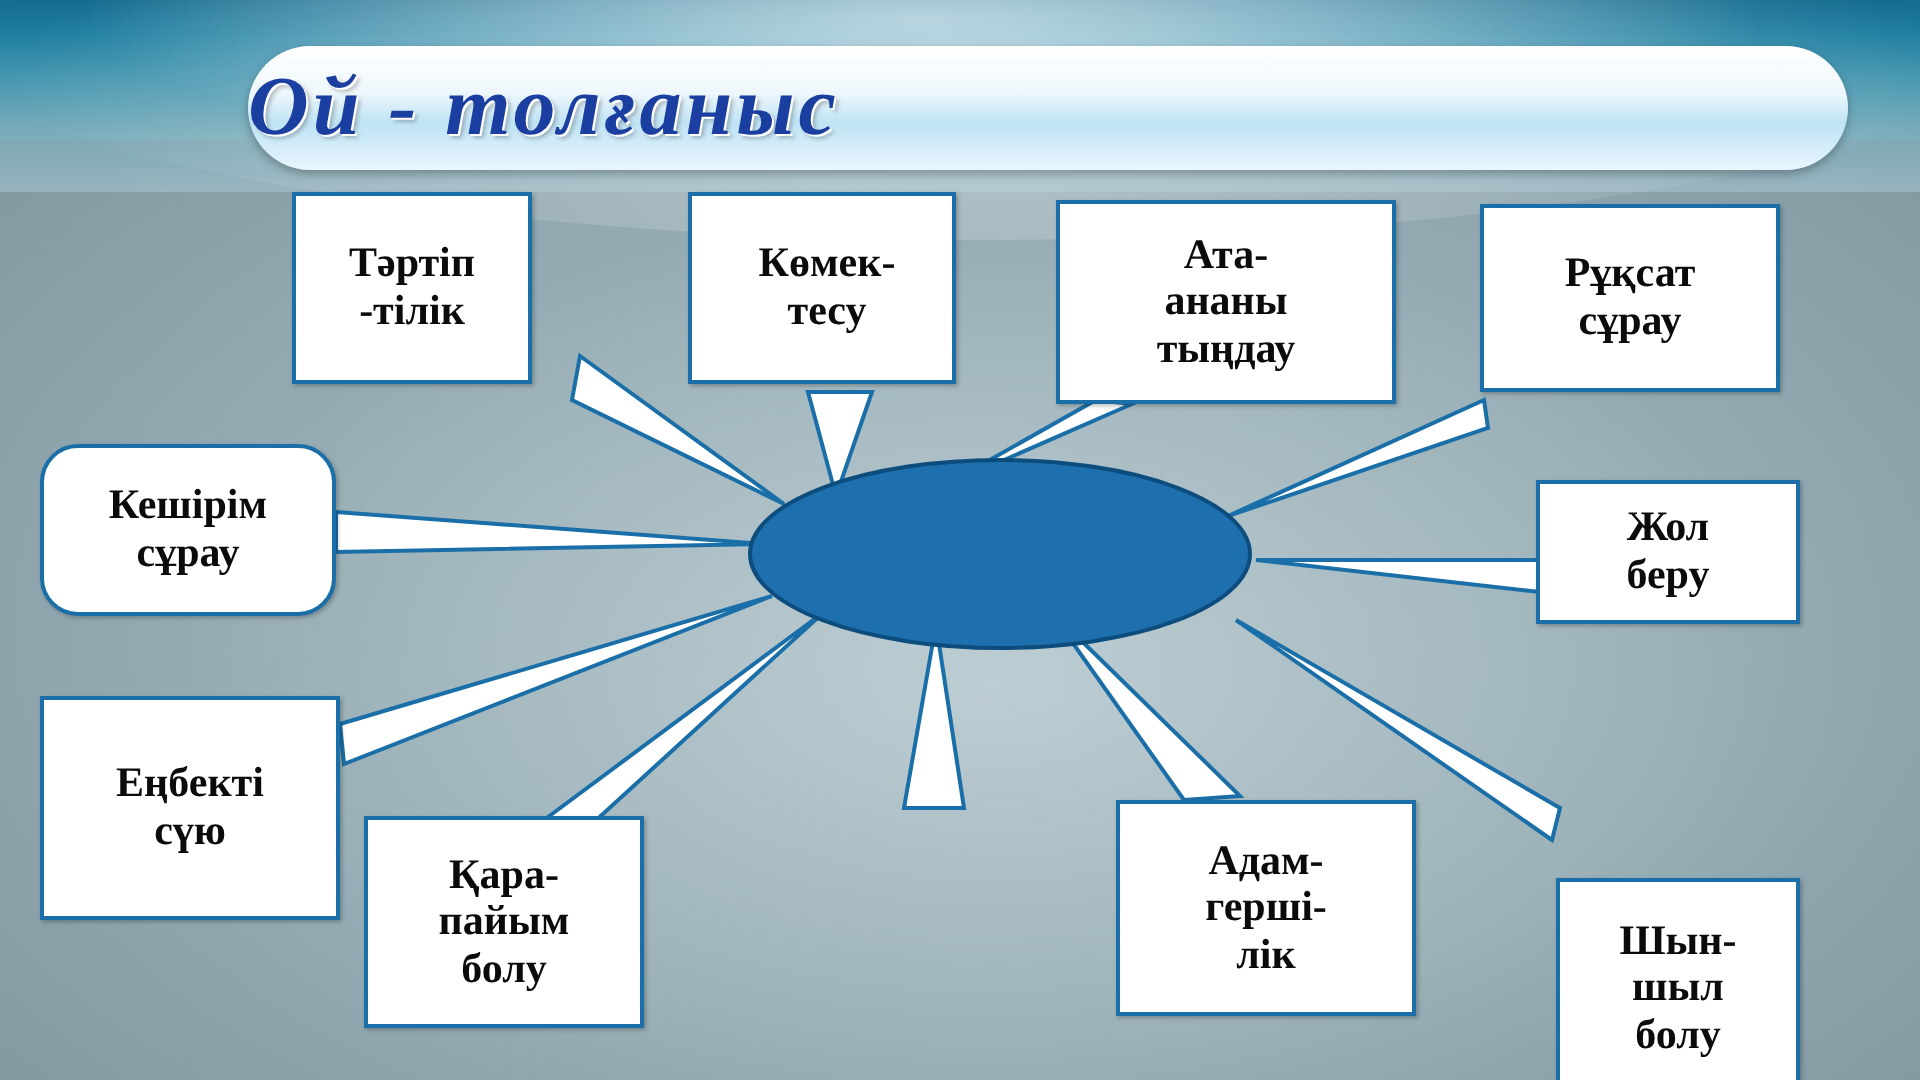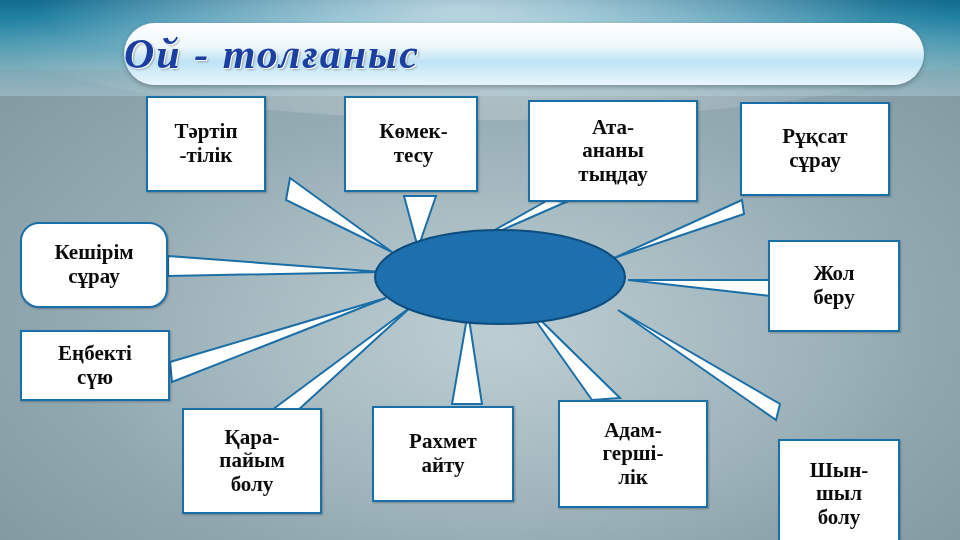--- a/index.html
+++ b/index.html
@@ -129,7 +129,7 @@
 сұрау</div>
   <div class="node" style="left:20px;top:222px;width:148px;height:86px;border-radius:19px;">Кешірім
 сұрау</div>
-  <div class="node" style="left:768px;top:240px;width:132px;height:92px;">Жол
+  <div class="node" style="left:768px;top:240px;width:132px;height:72px;">Жол
 беру</div>
   <div class="node" style="left:20px;top:330px;width:150px;height:71px;">Еңбекті
 сүю</div>

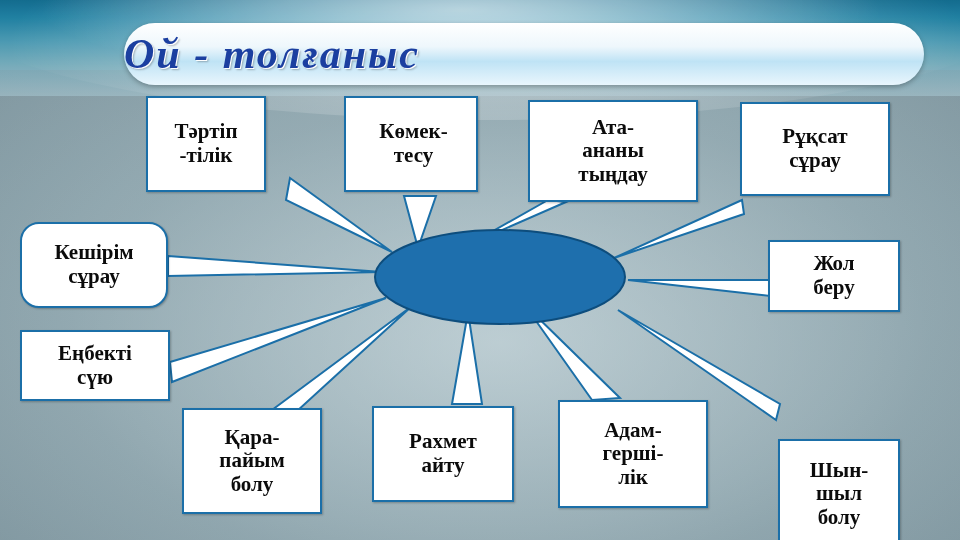--- a/index.html
+++ b/index.html
@@ -131,7 +131,7 @@
 сұрау</div>
   <div class="node" style="left:768px;top:240px;width:132px;height:72px;">Жол
 беру</div>
-  <div class="node" style="left:20px;top:330px;width:150px;height:71px;">Еңбекті
+  <div class="node" style="left:20px;top:348px;width:150px;height:112px;">Еңбекті
 сүю</div>
   <div class="node" style="left:778px;top:392px;width:122px;height:110px;margin-top:47px;">Шын-
 шыл

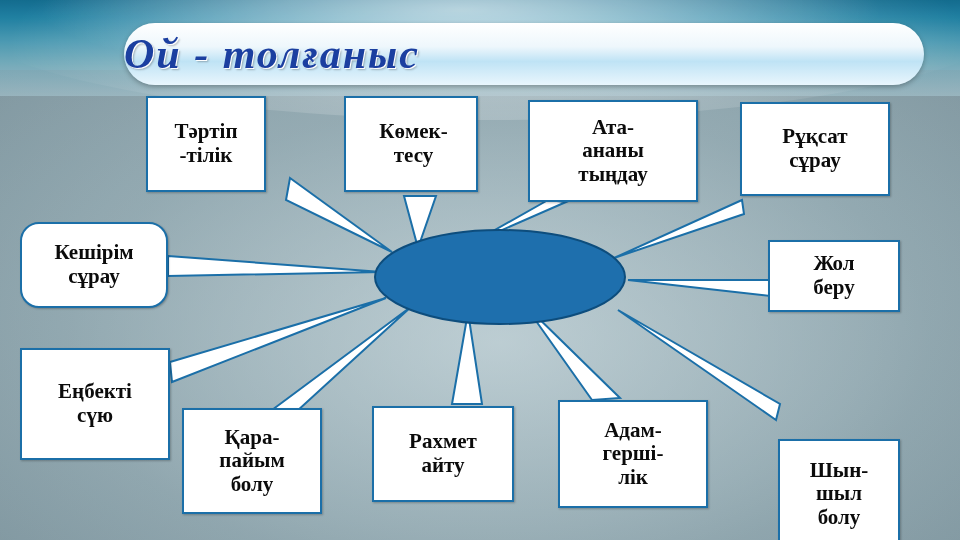--- a/index.html
+++ b/index.html
@@ -139,8 +139,6 @@
   <div class="node" style="left:182px;top:408px;width:140px;height:106px;">Қара-
 пайым
 болу</div>
-  <div class="node" style="left:372px;top:406px;width:142px;height:96px;">Рахмет
-айту</div>
   <div class="node" style="left:558px;top:400px;width:150px;height:108px;">Адам-
 герші-
 лік</div>

